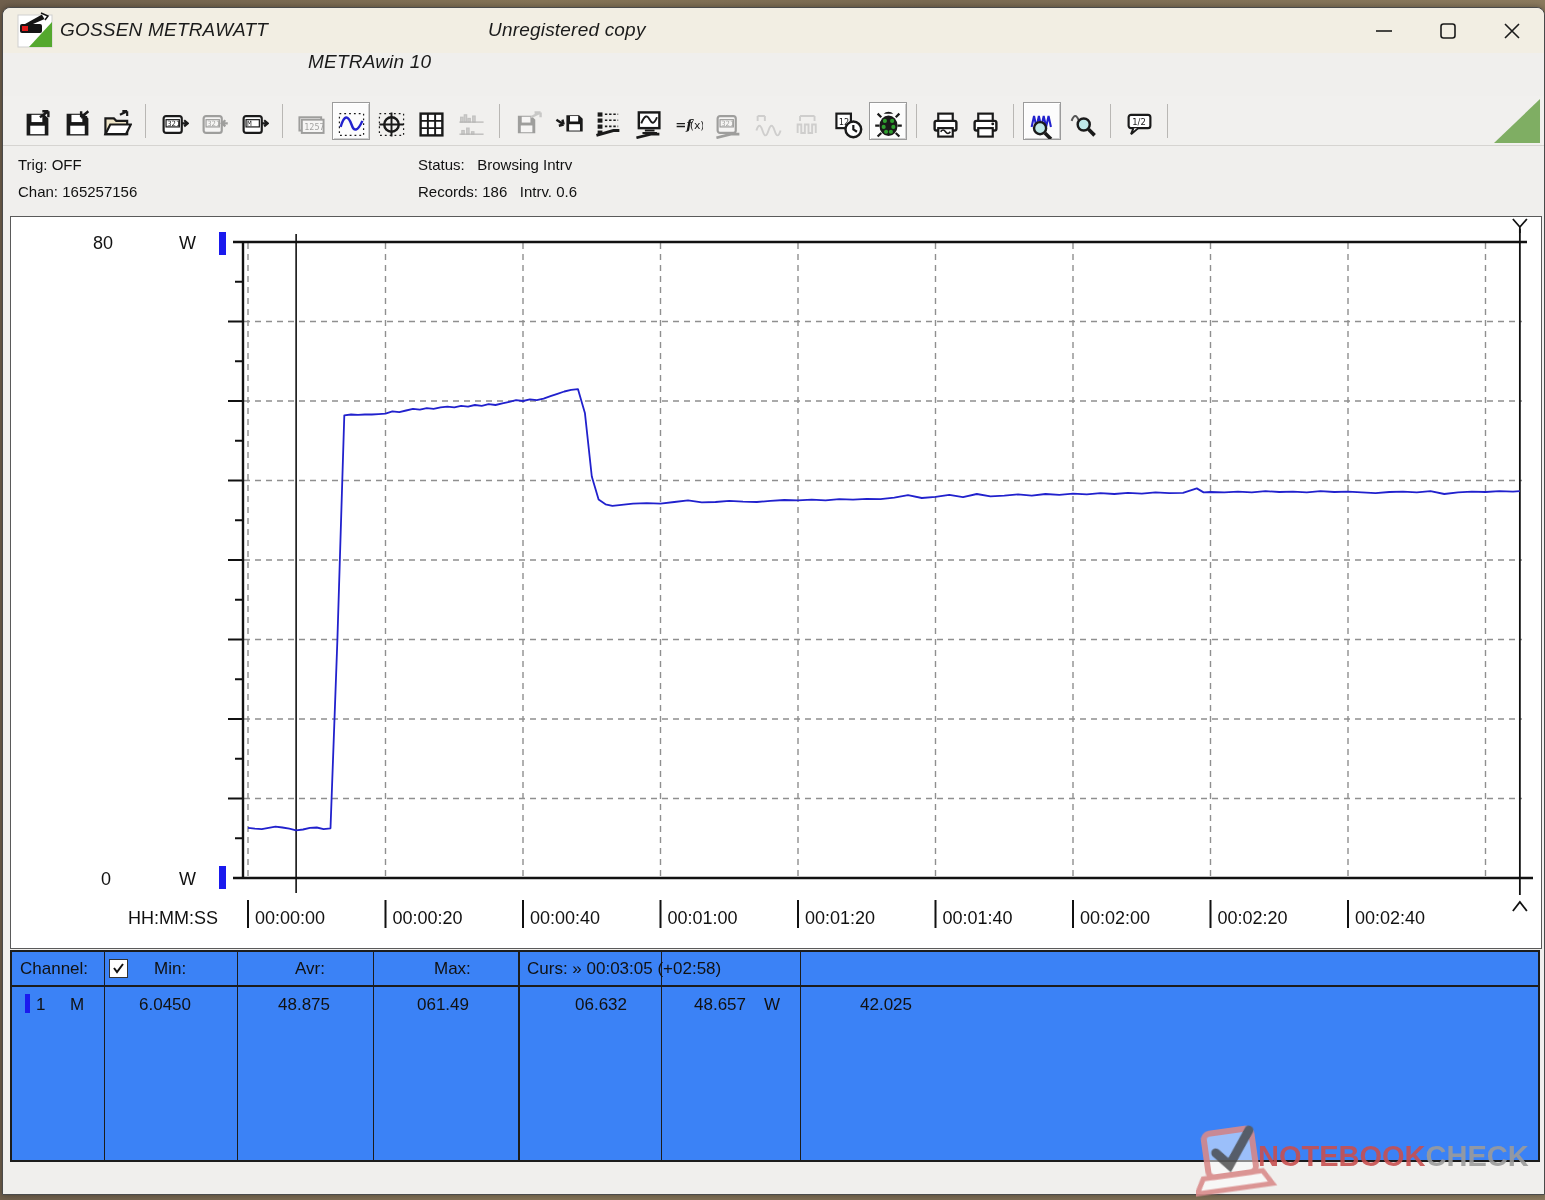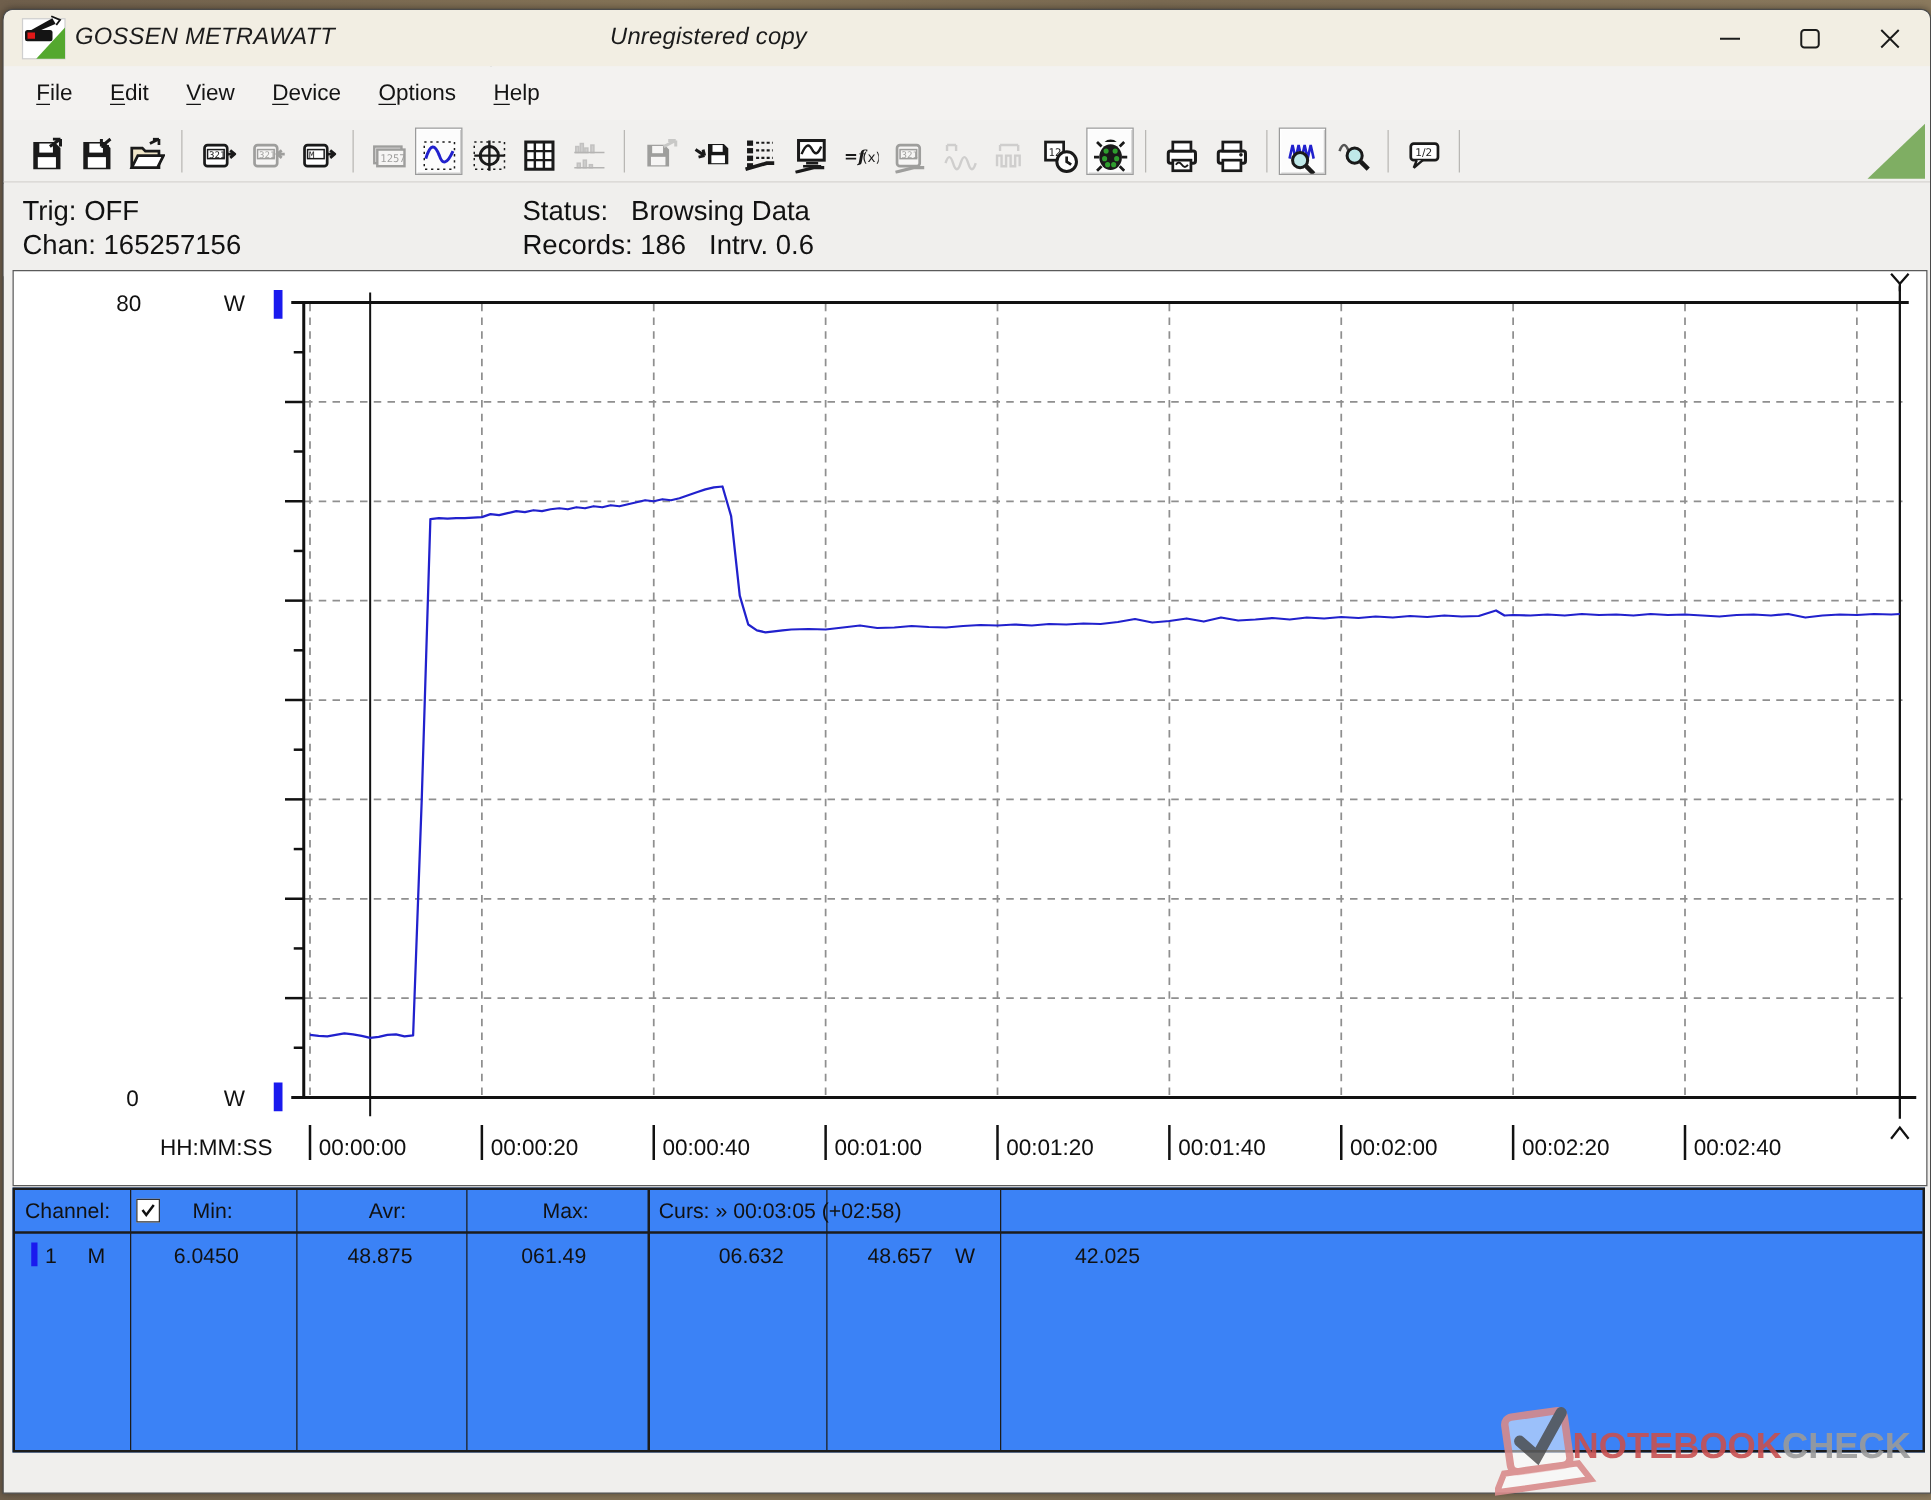--- a/index.html
+++ b/index.html
@@ -97,14 +97,6 @@
     </div>
   </div>
 
-  <div class="menubar" id="menubar">
-      <span class="menuitem"><u>F</u>ile</span>
-      <span class="menuitem"><u>E</u>dit</span>
-      <span class="menuitem"><u>V</u>iew</span>
-      <span class="menuitem"><u>D</u>evice</span>
-      <span class="menuitem"><u>O</u>ptions</span>
-      <span class="menuitem"><u>H</u>elp</span>
-    </div>
 
   <div class="toolbar" id="toolbar">
     <button class="tbtn">

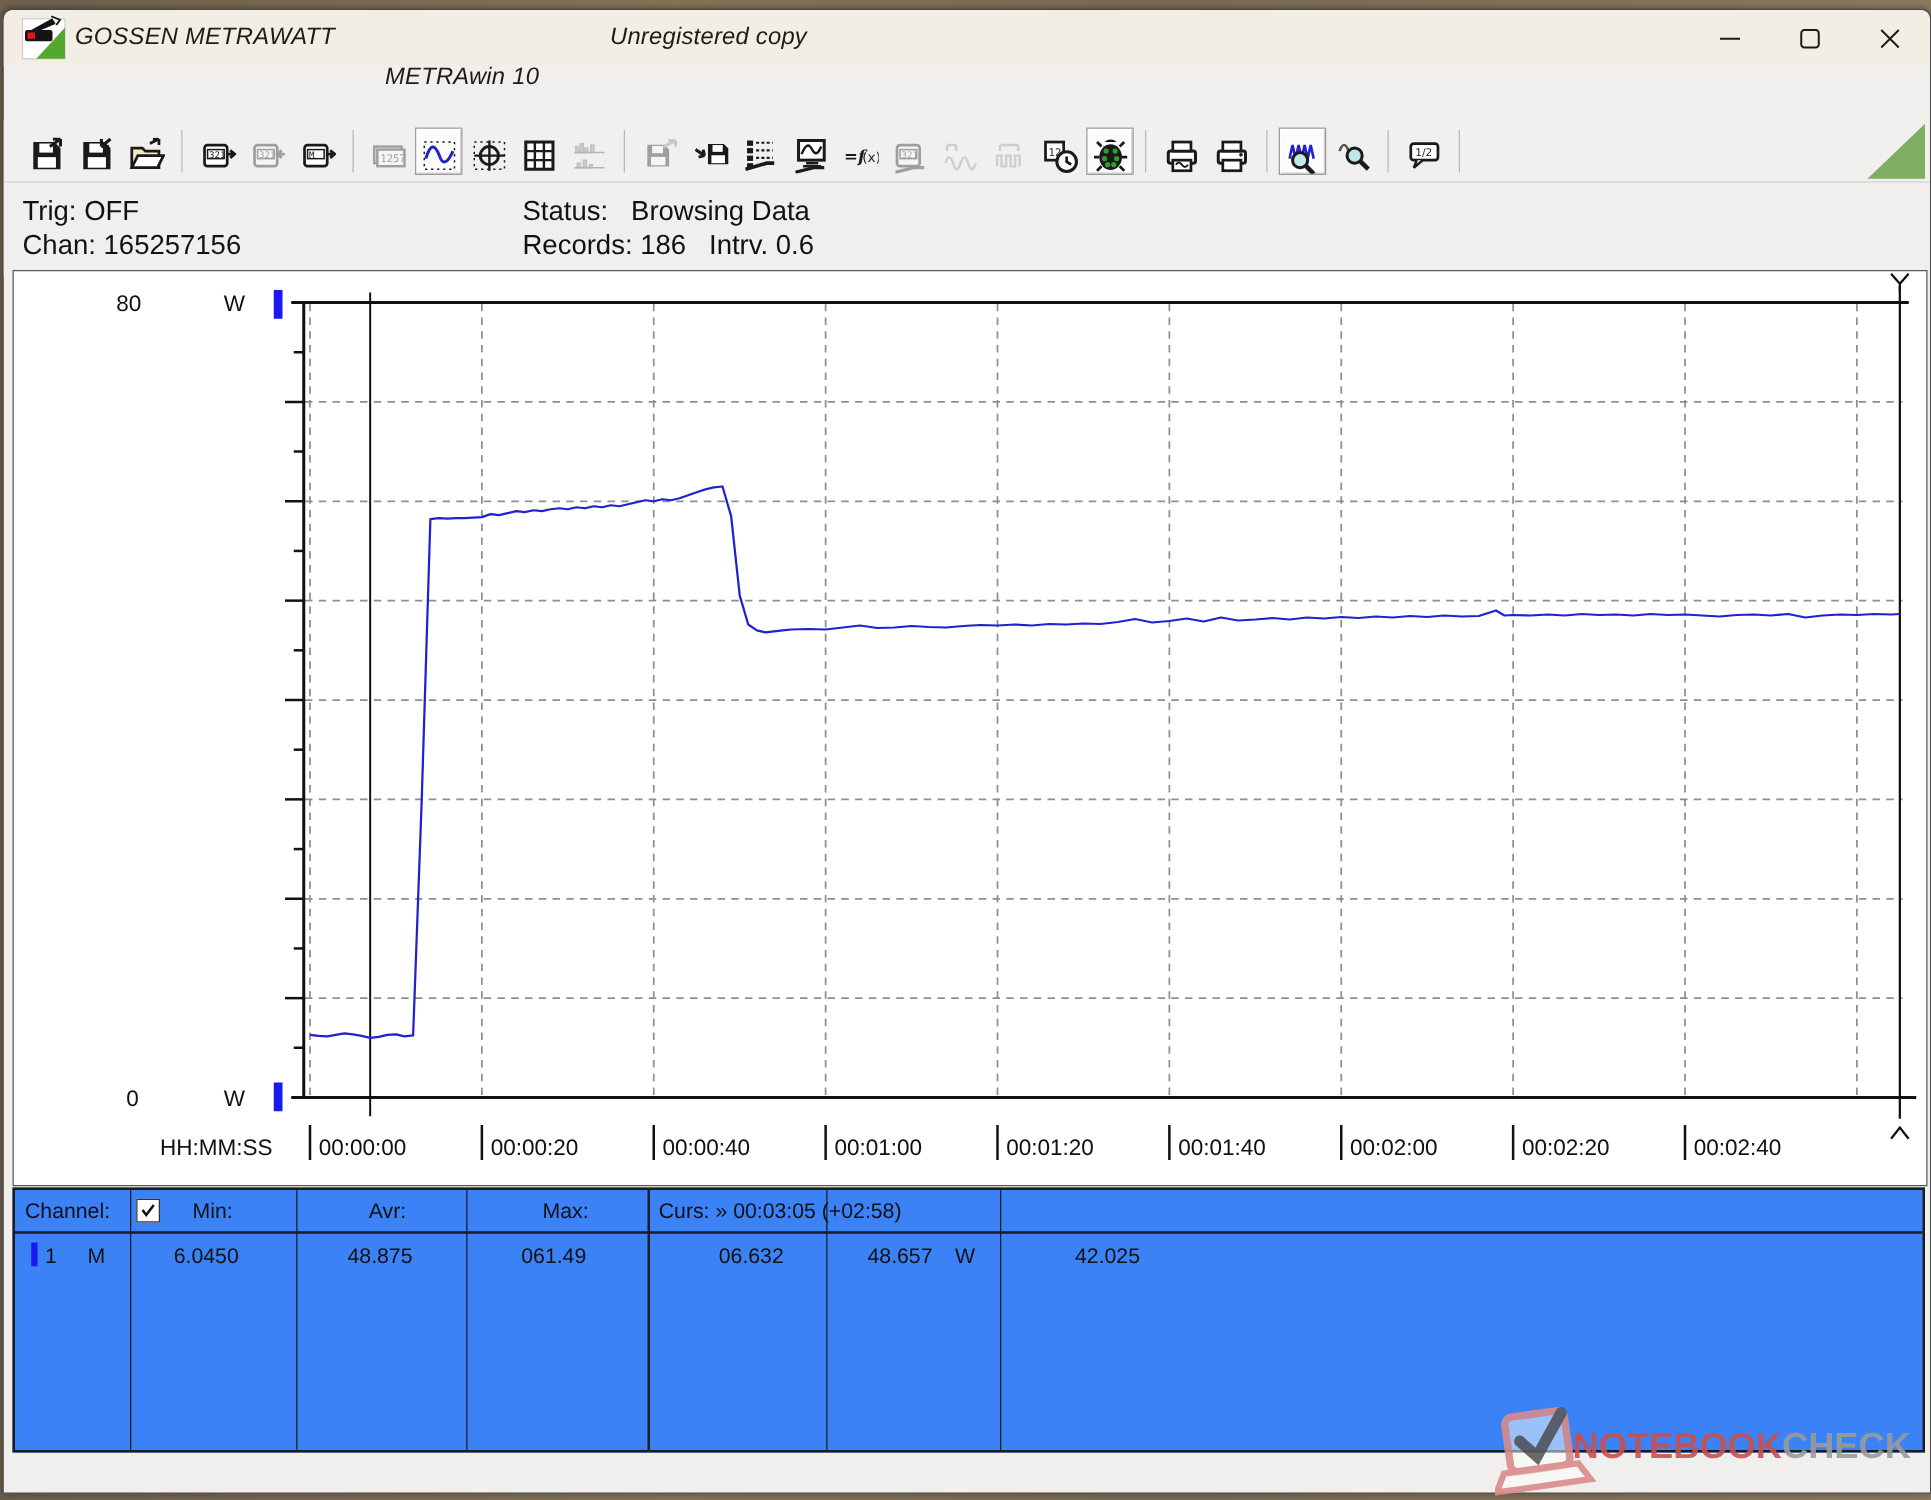--- a/index.html
+++ b/index.html
@@ -37,7 +37,7 @@
   .tsep{width:1px;height:34px;background:#b9b7b4;margin:0 8px;flex:0 0 1px;}
   .tri-resize{position:absolute;right:4px;top:3px;width:0;height:0;border-left:46px solid transparent;border-bottom:44px solid #7fae63;}
   
-  .infobar{position:absolute;left:0;top:139px;width:100%;height:74px;background:#f0efed;font-size:22px;}
+  .infobar{position:absolute;left:0;top:139px;width:100%;height:74px;background:#f0efed;font-size:15px;}
   .info-item{position:absolute;white-space:pre;}
   
   .chartpanel{position:absolute;left:7px;top:208px;width:1530px;height:731px;background:#ffffff;border:1px solid #5a5a5a;}

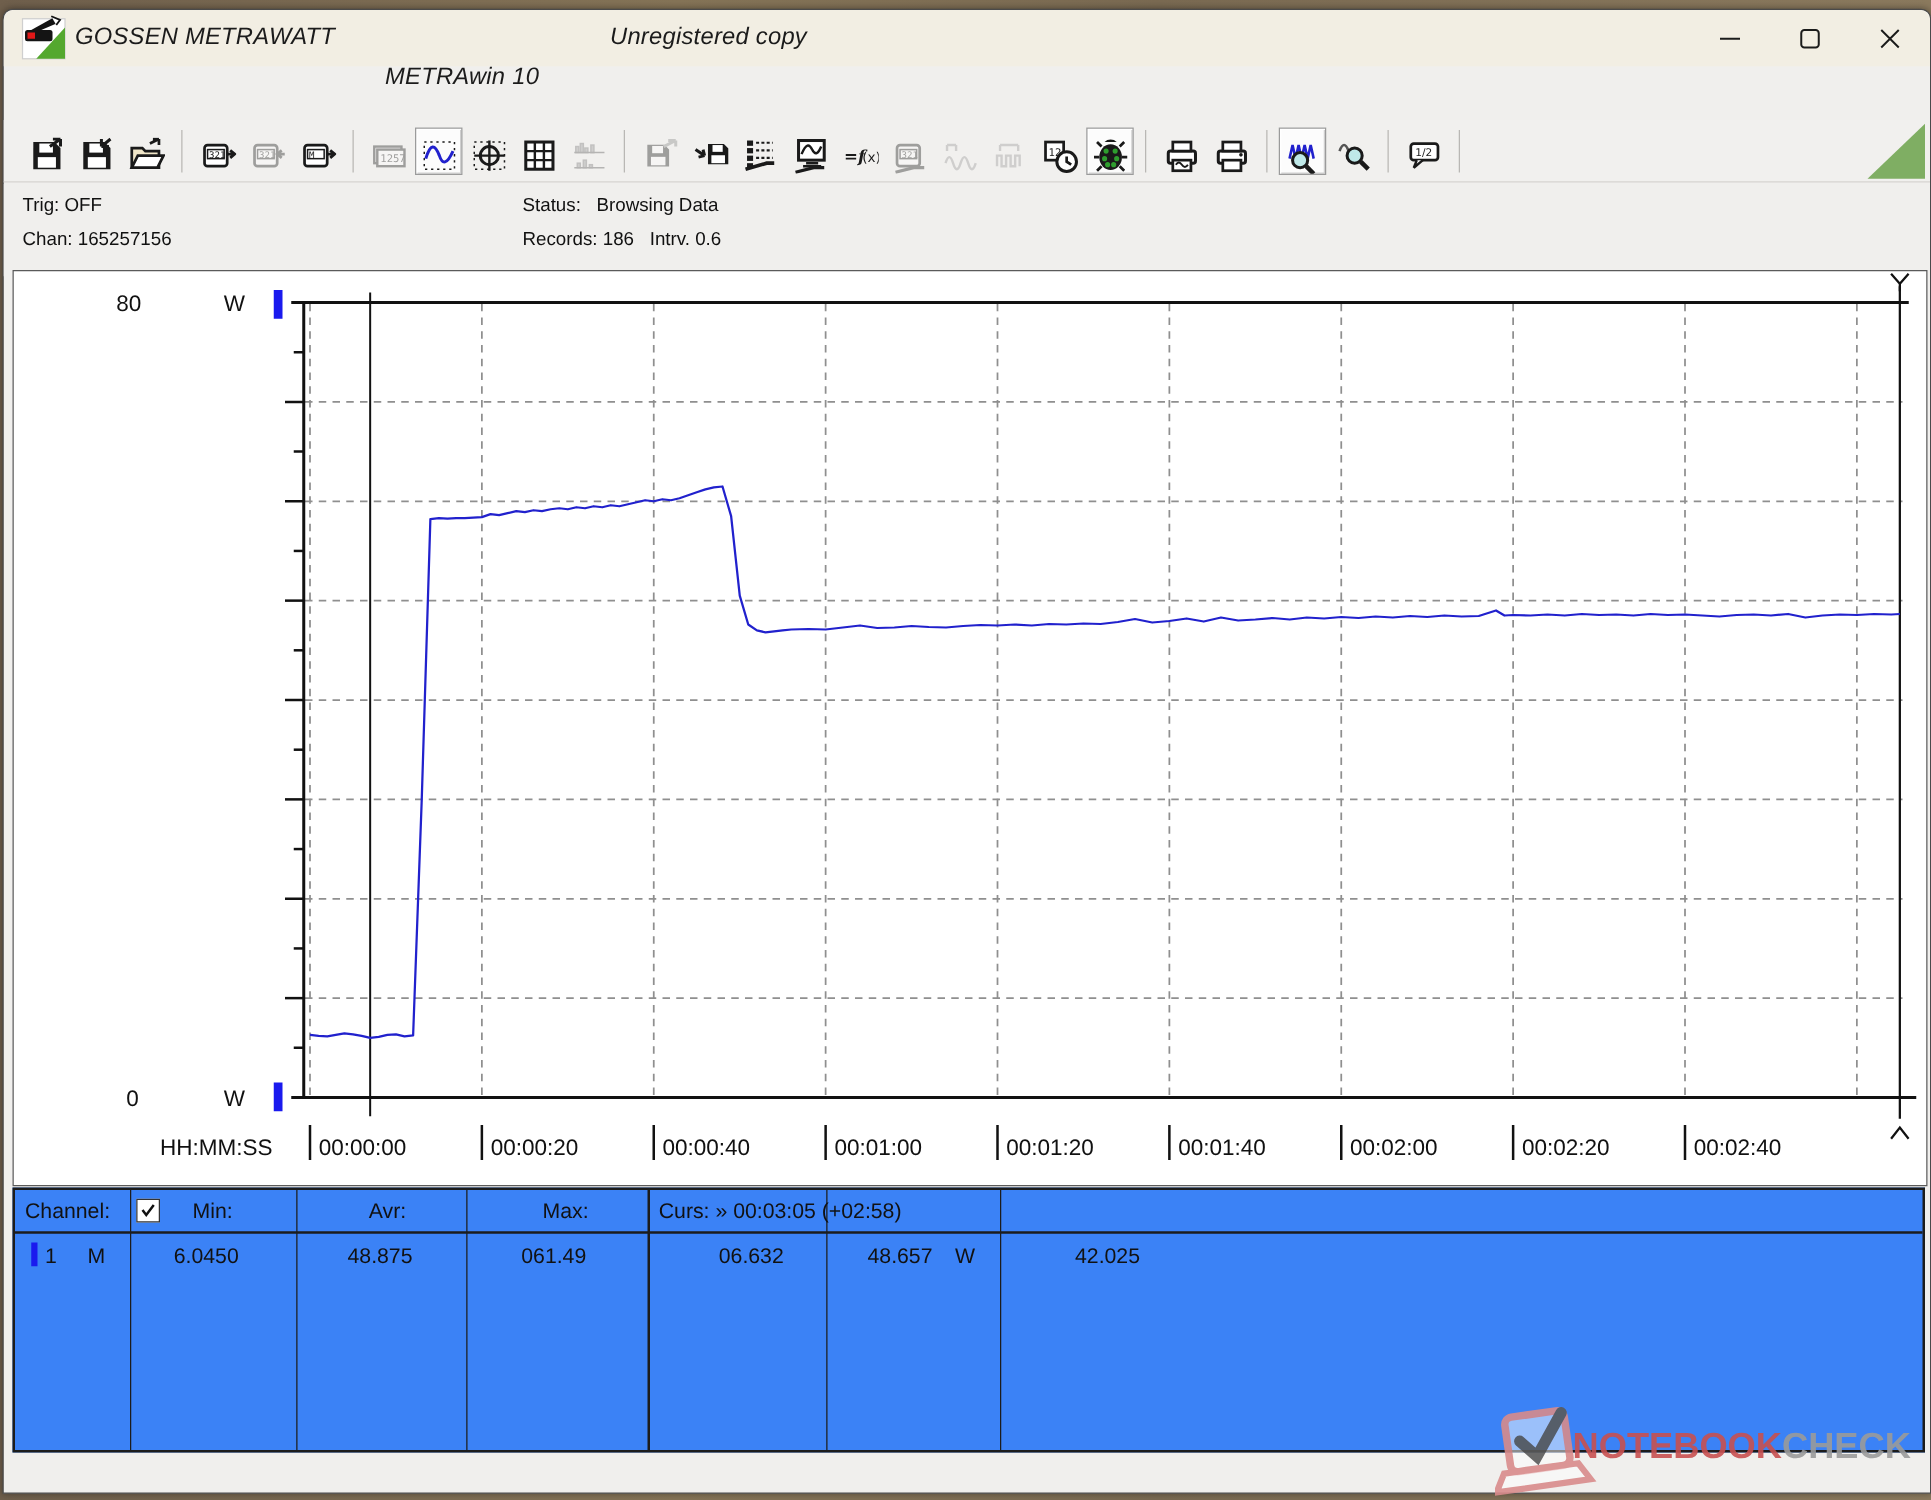--- a/index.html
+++ b/index.html
@@ -328,7 +328,7 @@
   <div class="infobar">
     <span class="info-item" style="left:15px;top:9px;"><span>Trig:</span>&nbsp;<span>OFF</span></span>
     <span class="info-item" style="left:15px;top:36px;"><span>Chan:</span>&nbsp;<span>165257156</span></span>
-    <span class="info-item" style="left:415px;top:9px;"><span>Status:</span>&nbsp;&nbsp;&nbsp;<span>Browsing Data</span></span>
+    <span class="info-item" style="left:415px;top:9px;"><span>Status:</span>&nbsp;&nbsp;&nbsp;<span>Browsing Intrv</span></span>
     <span class="info-item" style="left:415px;top:36px;"><span>Records:</span>&nbsp;<span>186</span>&nbsp;&nbsp;&nbsp;<span>Intrv.</span>&nbsp;<span>0.6</span></span>
   </div>
 

